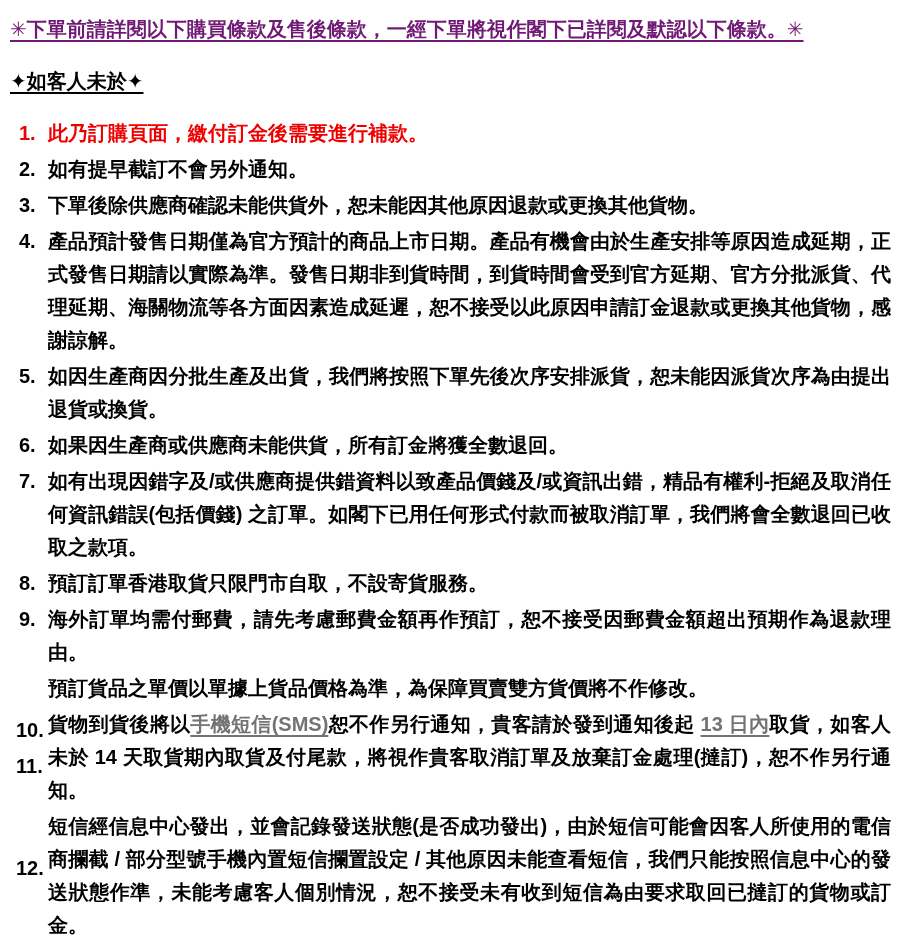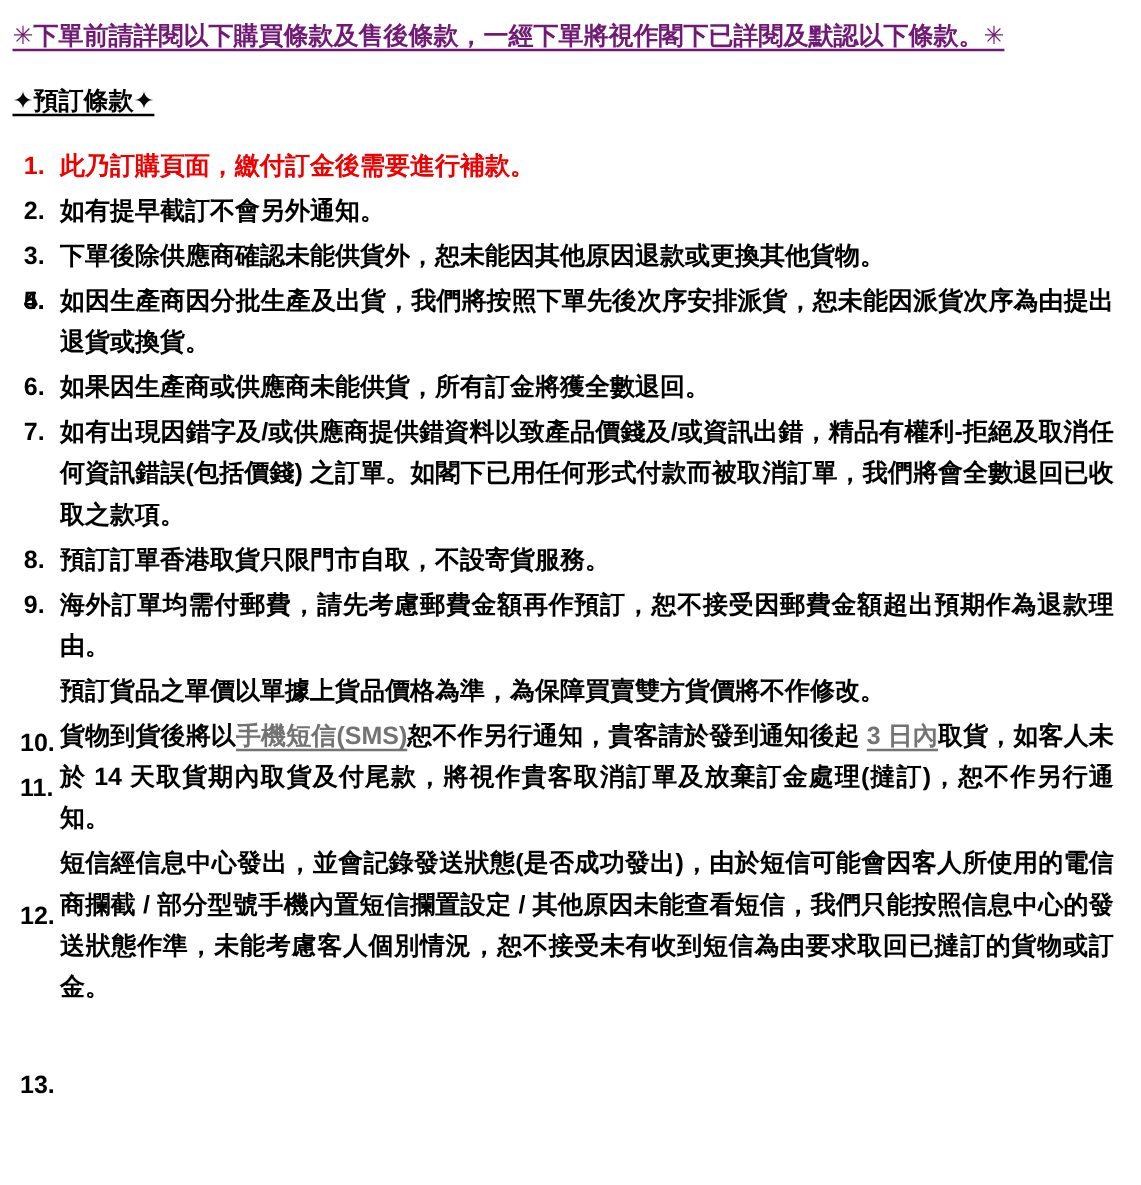--- a/index.html
+++ b/index.html
@@ -66,7 +66,7 @@
 
   <div class="warning-header">✳下單前請詳閱以下購買條款及售後條款，一經下單將視作閣下已詳閱及默認以下條款。✳</div>
 
-  <div class="section-title">✦預訂條款✦</div>
+  <div class="section-title">✦如客人未於✦</div>
 
   <div class="terms-list">
 

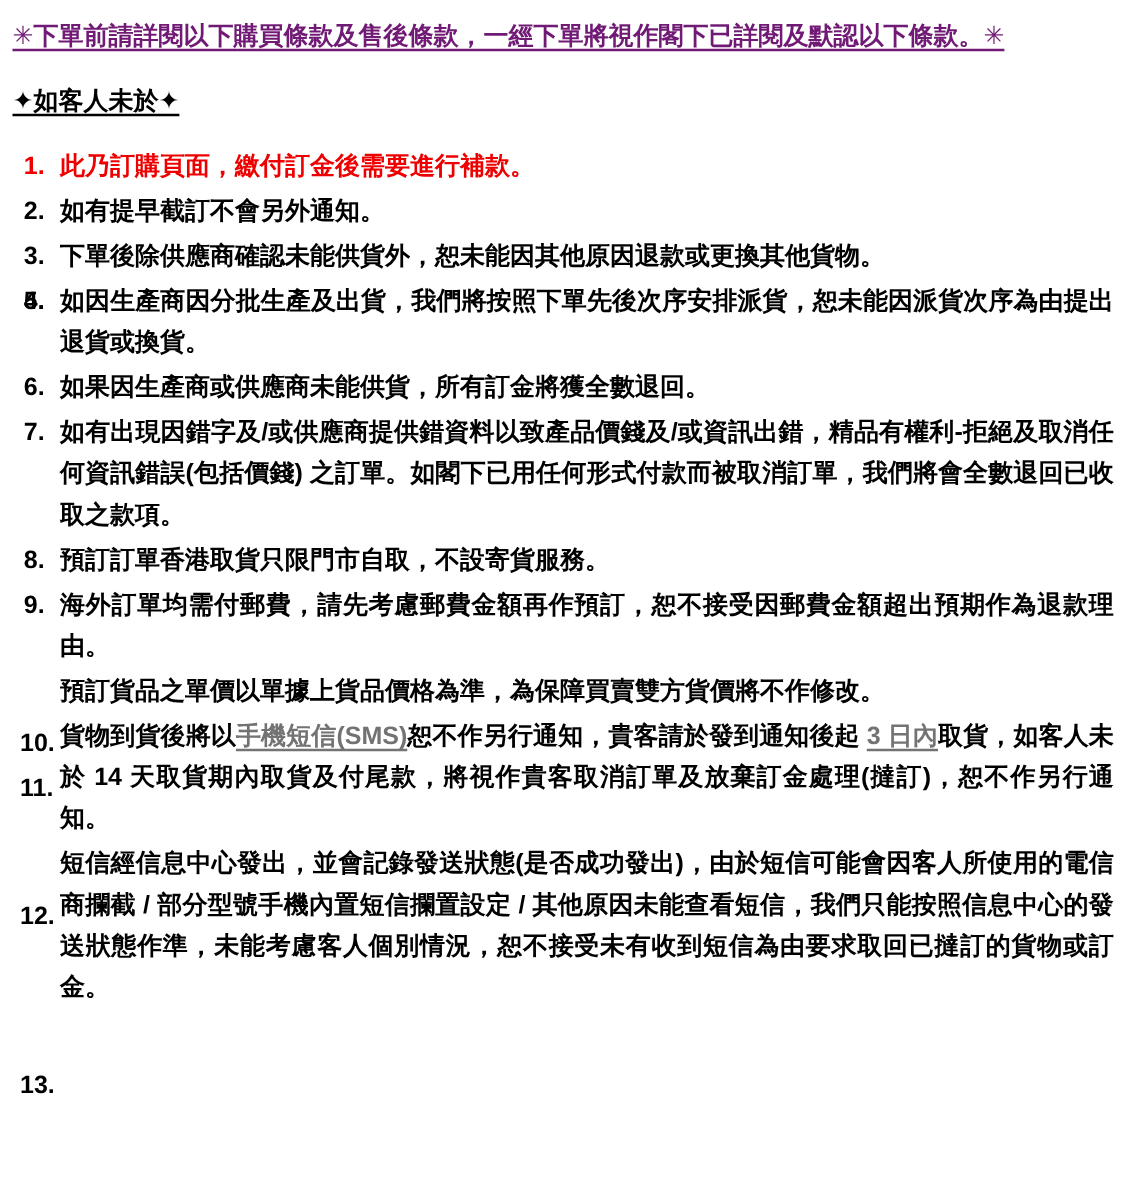--- a/index.html
+++ b/index.html
@@ -76,7 +76,7 @@
 
     <div class="term"><span class="num">3.</span><span>下單後除供應商確認未能供貨外，恕未能因其他原因退款或更換其他貨物。</span></div>
 
-    <div class="term"><span class="num">4.</span></div>
+    <div class="term"><span class="num">4.</span><span>產品預計發售日期僅為官方預計的商品上市日期。產品有機會由於生產安排等原因造成延期，正式發售日期請以實際為準。發售日期非到貨時間，到貨時間會受到官方延期、官方分批派貨、代理延期、海關物流等各方面因素造成延遲，恕不接受以此原因申請訂金退款或更換其他貨物，感謝諒解。</span></div>
 
     <div class="term"><span class="num">5.</span><span>如因生產商因分批生產及出貨，我們將按照下單先後次序安排派貨，恕未能因派貨次序為由提出退貨或換貨。</span></div>
 

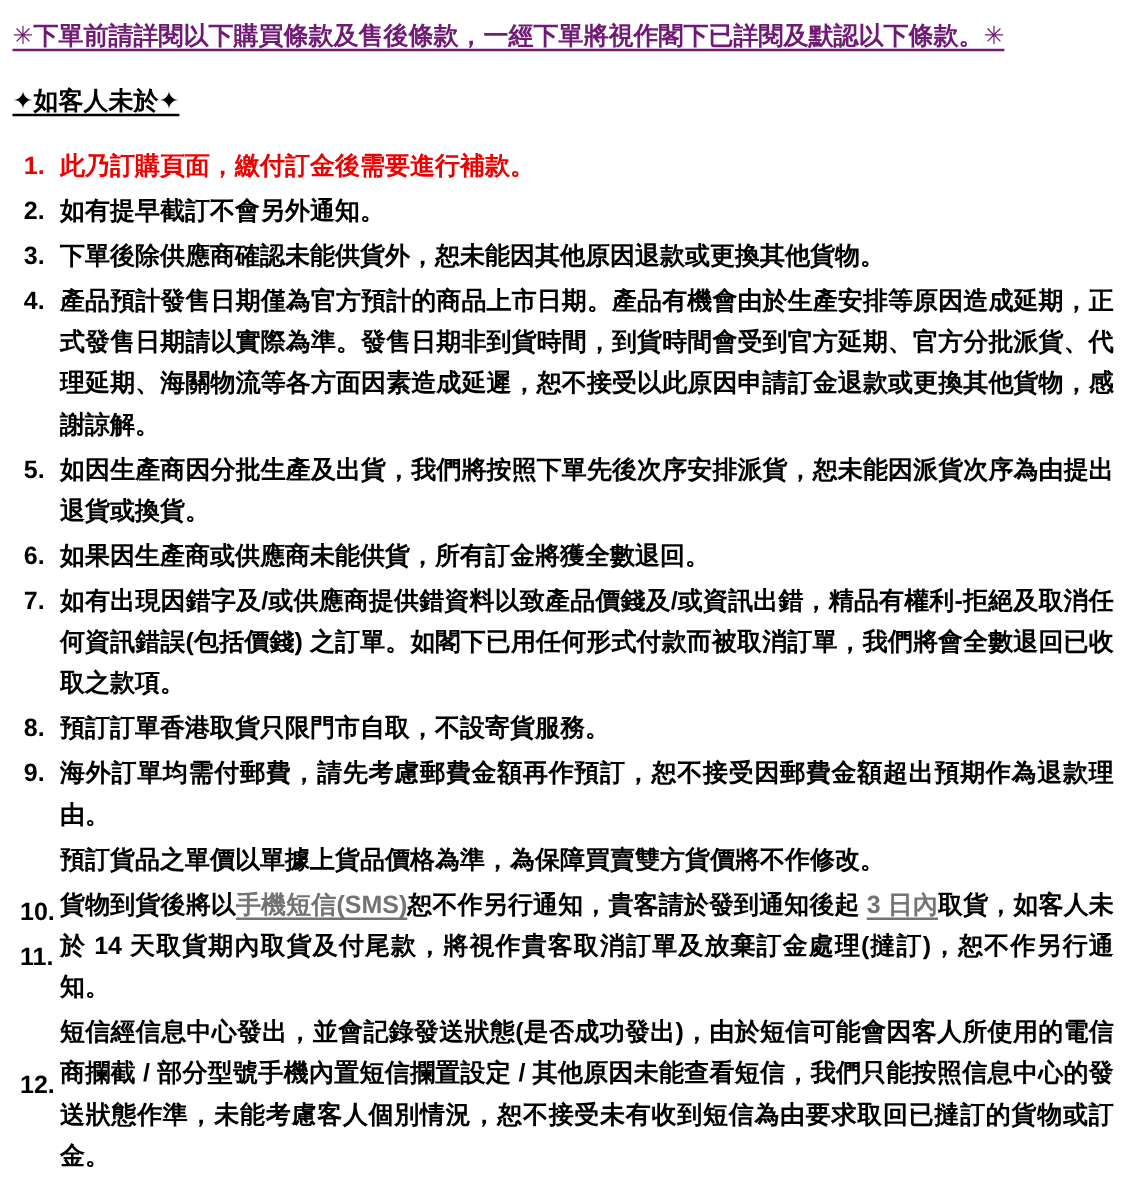--- a/index.html
+++ b/index.html
@@ -90,7 +90,7 @@
 
     <div class="term two-digit"><span class="num">10.</span><span>預訂貨品之單價以單據上貨品價格為準，為保障買賣雙方貨價將不作修改。</span></div>
 
-    <div class="term two-digit"><span class="num">11.</span><span>貨物到貨後將以</span><span class="hl-red">手機短信(SMS)</span><span>恕不作另行通知，貴客請於發到通知後起 </span><span class="hl-red">3 日內</span><span>取貨，如客人未於 14 天取貨期內取貨及付尾款，將視作貴客取消訂單及放棄訂金處理(撻訂)，恕不作另行通知。</span></div>
+    <div class="term two-digit"><span class="num">11.</span><span>貨物到貨後將以</span><span class="hl-red">手機短信(SMS)</span><span>恕不作另行通知，貴客請於發到通知後起 </span><span class="hl-red">13 日內</span><span>取貨，如客人未於 14 天取貨期內取貨及付尾款，將視作貴客取消訂單及放棄訂金處理(撻訂)，恕不作另行通知。</span></div>
 
     <div class="term two-digit"><span class="num">12.</span><span>短信經信息中心發出，並會記錄發送狀態(是否成功發出)，由於短信可能會因客人所使用的電信商攔截 / 部分型號手機內置短信攔置設定 / 其他原因未能查看短信，我們只能按照信息中心的發送狀態作準，未能考慮客人個別情況，恕不接受未有收到短信為由要求取回已撻訂的貨物或訂金。</span></div>
 

